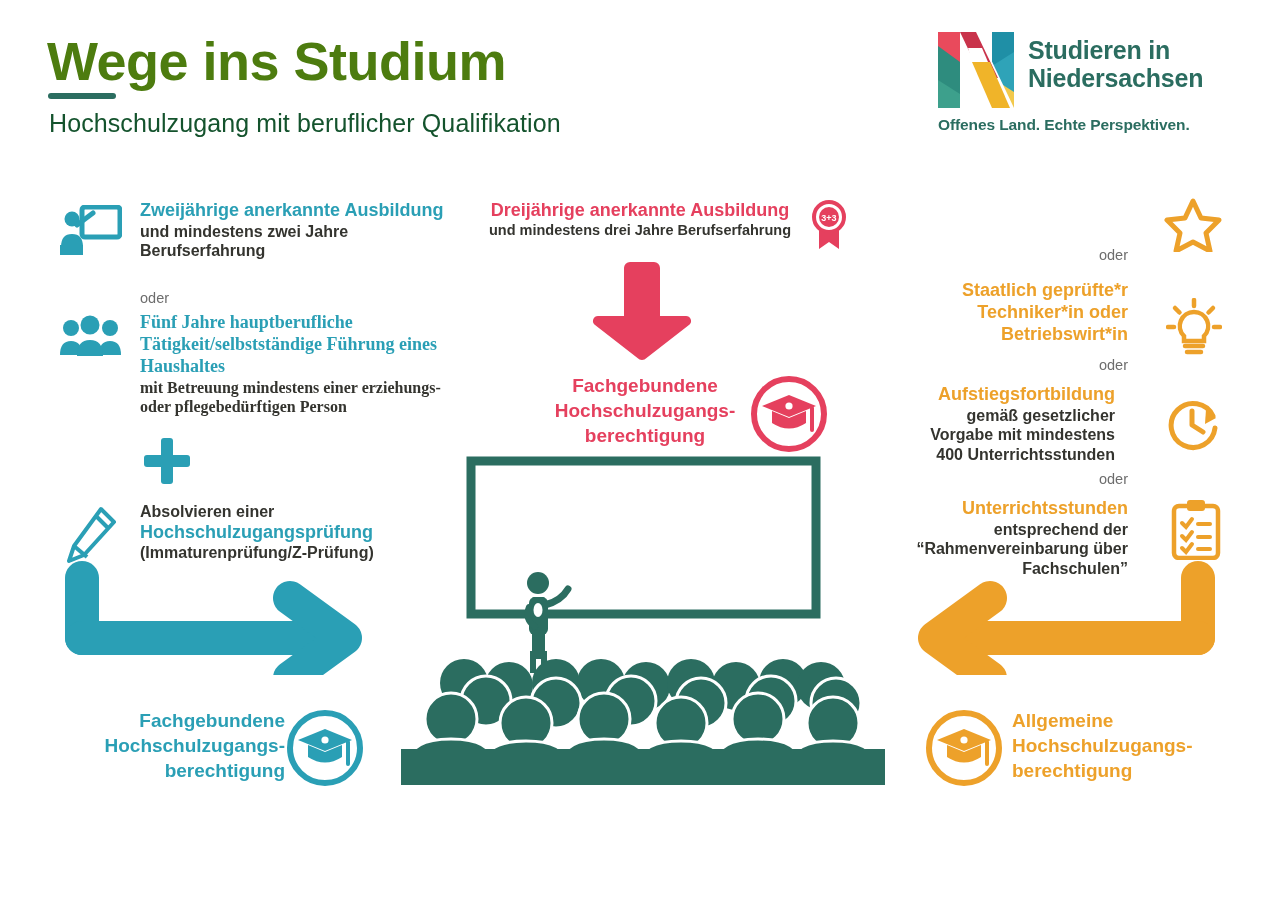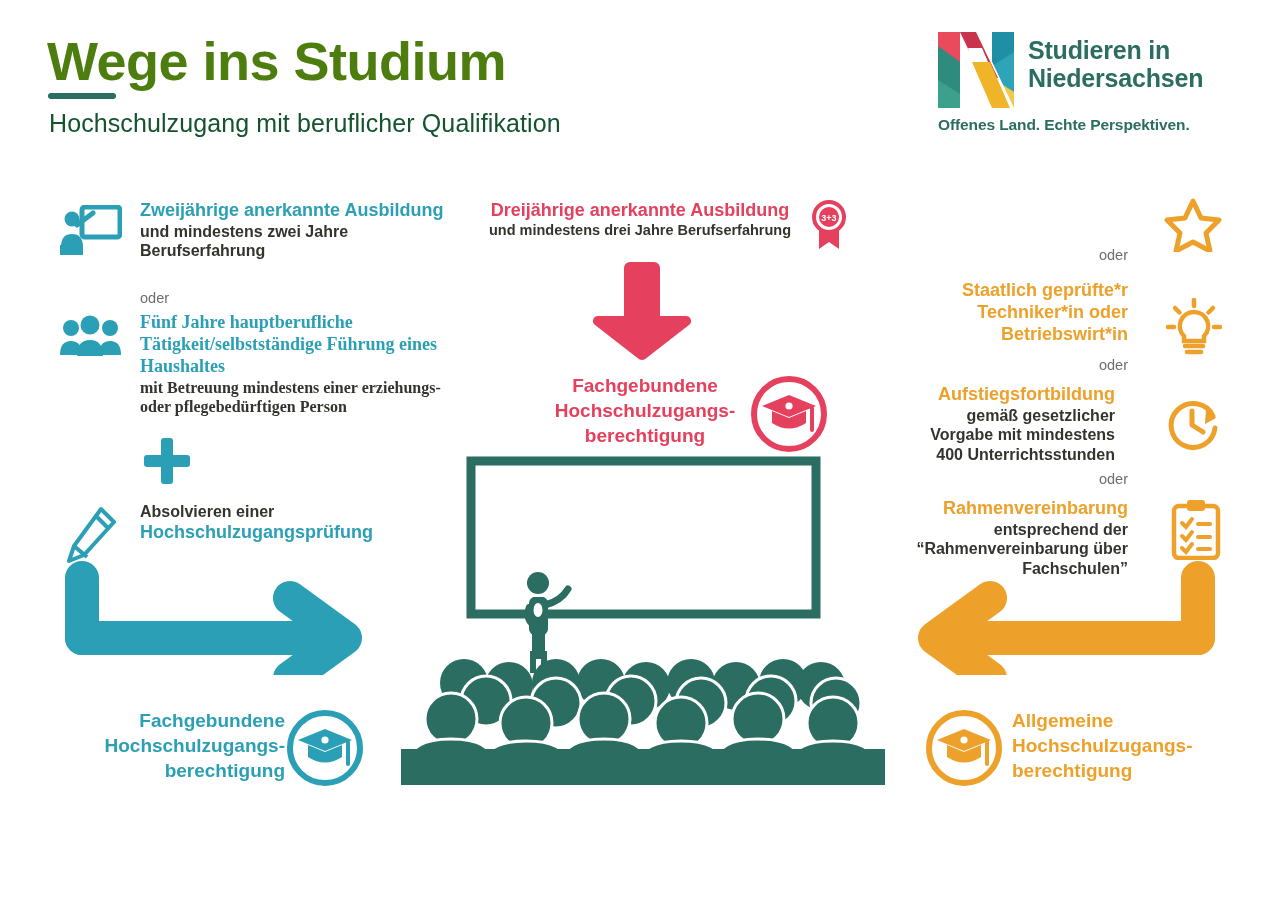--- a/index.html
+++ b/index.html
@@ -329,7 +329,7 @@
   <div class="abs oder" id="right-oder-3">oder</div>
 
   <div class="abs blk" id="right-item-4-text">
-    <span class="head hl-orange">Rahmenvereinbarung</span>
+    <span class="head hl-orange">Unterrichtsstunden</span>
     <span class="body">entsprechend der</span>
     <span class="body">“Rahmenvereinbarung über</span>
     <span class="body">Fachschulen”</span>

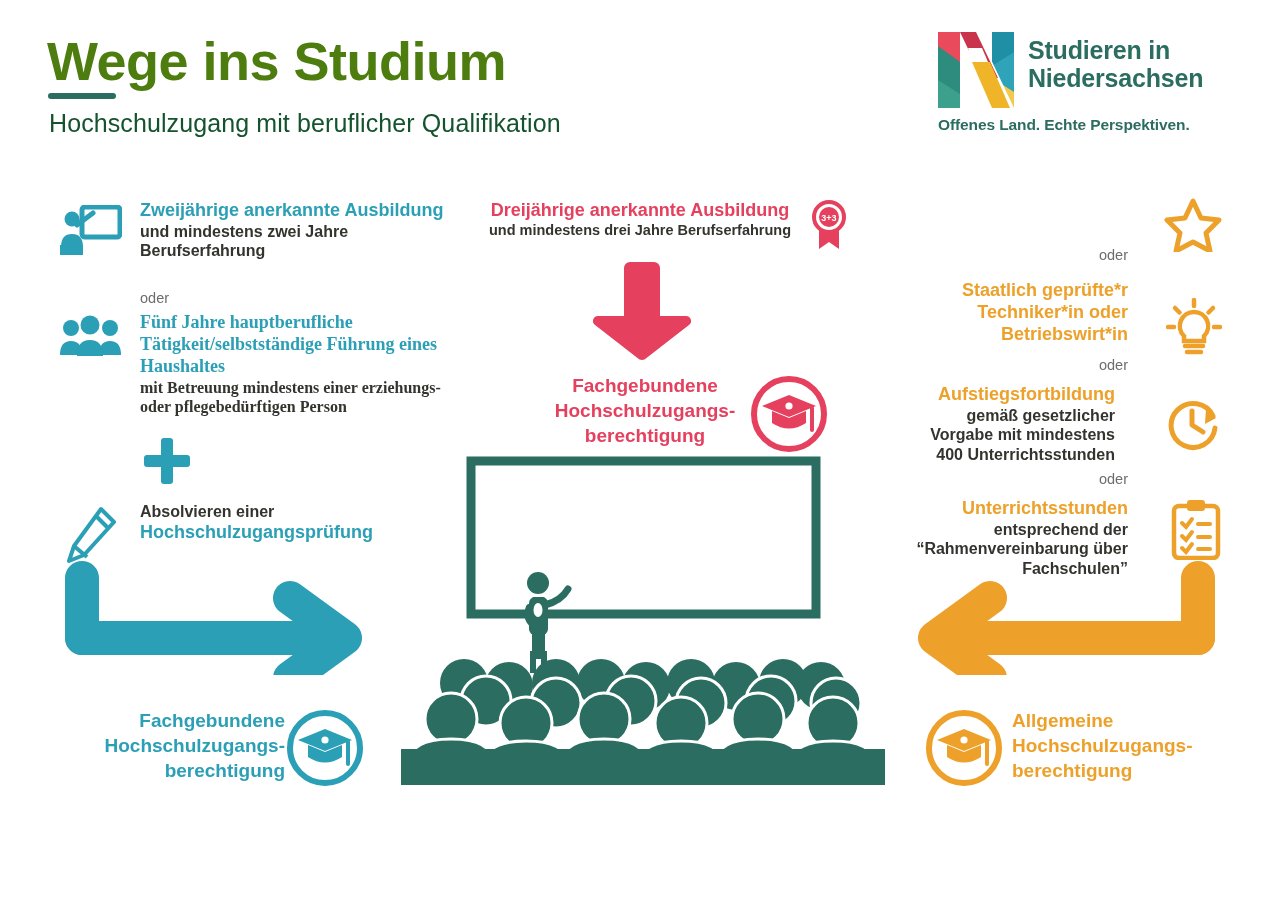--- a/index.html
+++ b/index.html
@@ -188,6 +188,7 @@
   <div class="abs blk" id="left-item-3-text">
     <span class="body">Absolvieren einer</span>
     <span class="head hl-teal">Hochschulzugangsprüfung</span>
+    <span class="body">(Immaturenprüfung/Z-Prüfung)</span>
   </div>
 
   <div class="abs blk" id="center-top-text">

